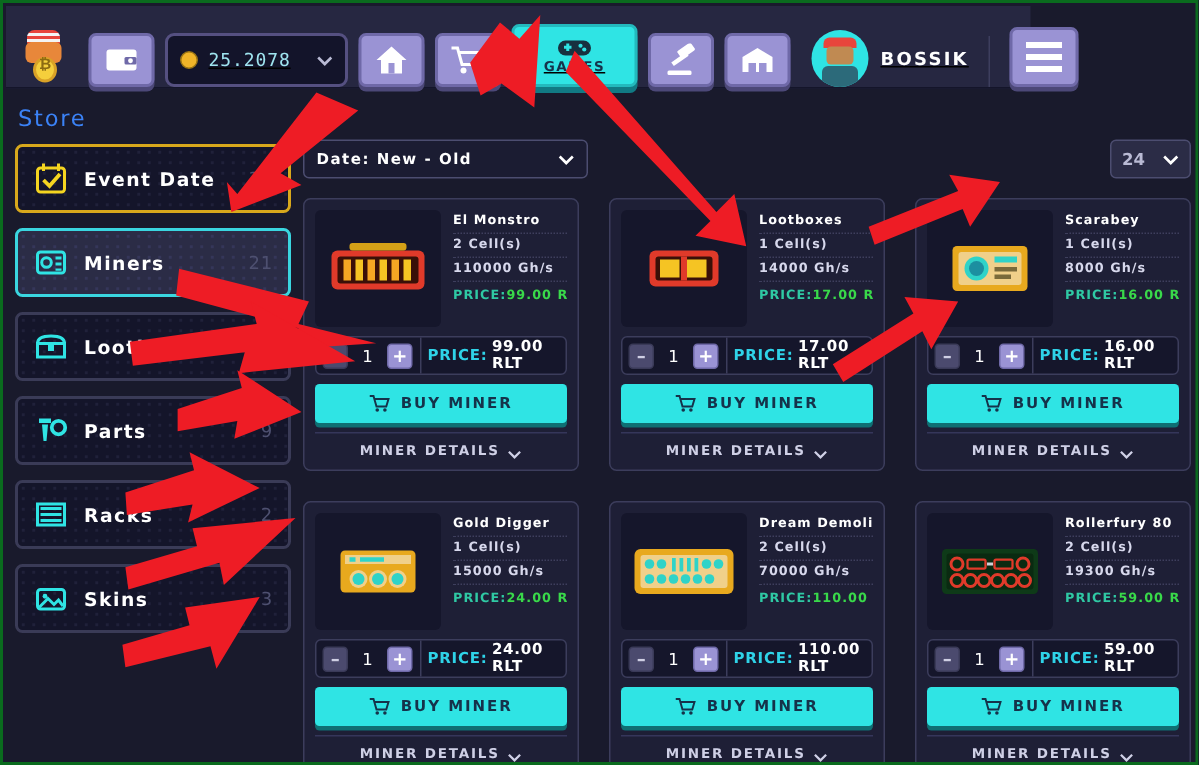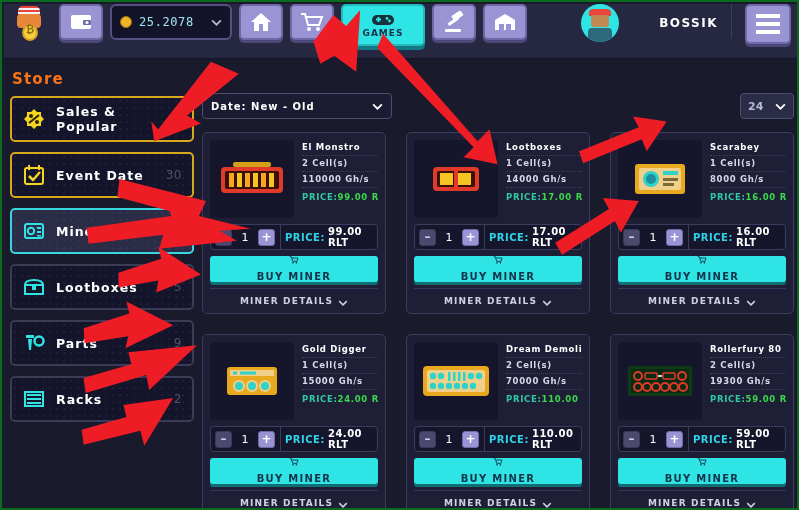--- a/index.html
+++ b/index.html
@@ -20,12 +20,13 @@
   
   .header {
     position: absolute; top: 2px; left: 2px;
-    width: 795px; height: 55px;
+    width: 683px; height: 55px;
     background: #262741;
-    display: flex; align-items: flex-start;
+    display: flex; align-items: flex-end;
     padding: 0 8px;
     gap: 7px;
     border-bottom: 1px solid #14152a;
+    text-decoration: underline;
   }
   .avatar-logo {
     width: 36px; height: 40px;

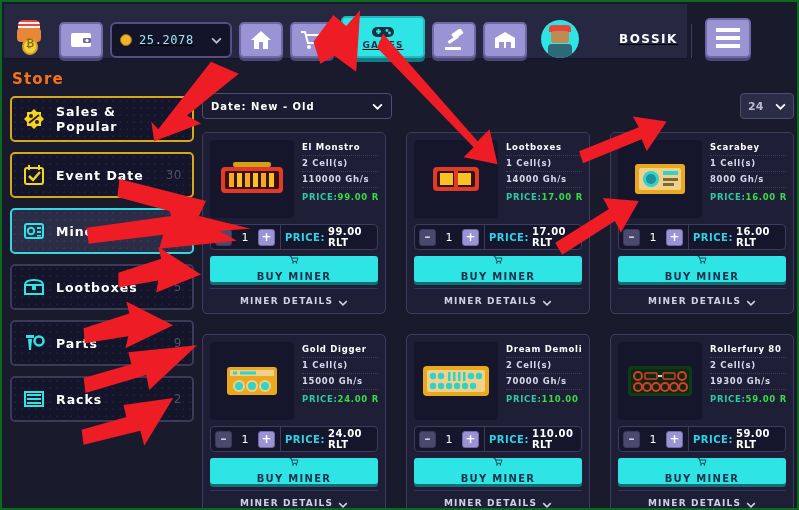--- a/index.html
+++ b/index.html
@@ -116,7 +116,7 @@
   .user .uav .ubody { position:absolute; top:24px; left:7px; width:24px; height:14px; background:#2c6a7a; border-radius:4px;}
   .user .uinfo { display: flex; flex-direction: column; gap: 2px; }
   .user .uname {
-    font-size: 12px; font-weight: bold; color: #ffffff; letter-spacing: 1.5px; margin-left: 32px;
+    font-size: 12px; font-weight: bold; color: #ffffff; letter-spacing: 1.5px;
   }
   .user .urank { display: flex; align-items: baseline; gap: 3px; font-size: 11px; }
   .tri-down { width: 0; height: 0; border-left: 5px solid transparent; border-right: 5px solid transparent; border-top: 8px solid #e23b3b; align-self: center; }

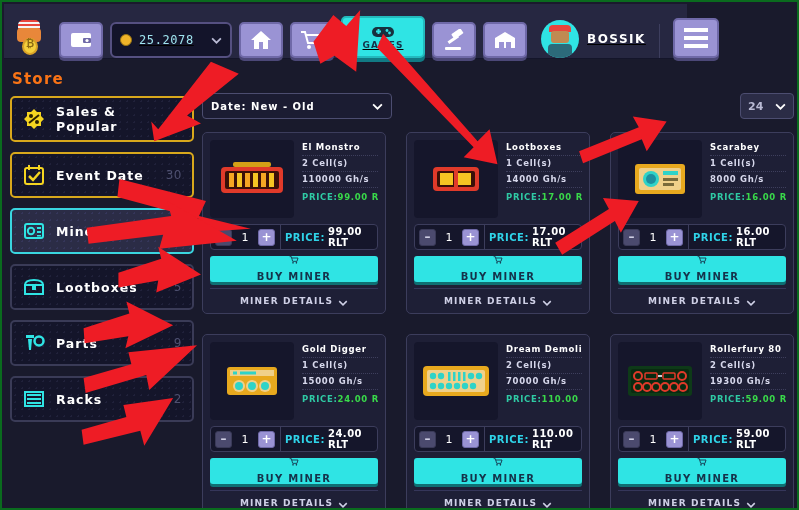--- a/index.html
+++ b/index.html
@@ -138,7 +138,7 @@
   
   .store-title {
     position: absolute; left: 10px; top: 68px;
-    color: #f97316; font-size: 15px; letter-spacing: 1.2px; font-weight: bold;
+    color: #3b82f6; font-size: 15px; letter-spacing: 1.2px; font-weight: normal;
   }
 
   

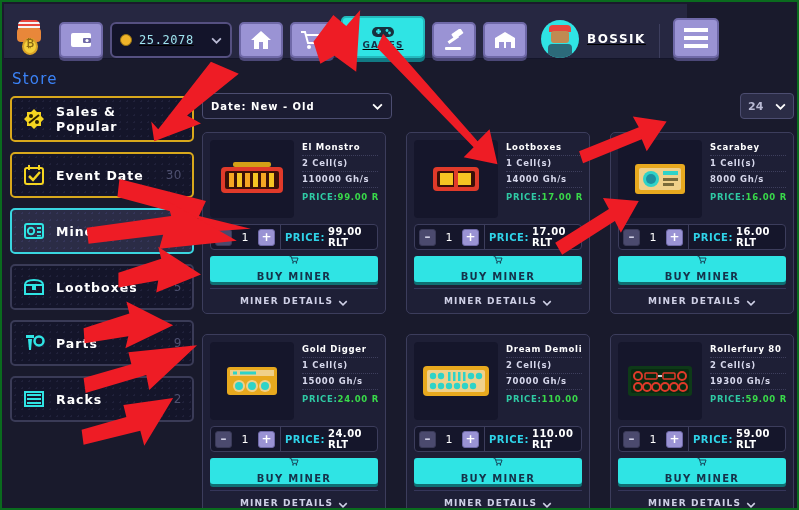--- a/index.html
+++ b/index.html
@@ -367,18 +367,6 @@
 
   <div class="sidebar">
 
-    <div class="side-item yellow">
-      <span class="ico">
-        <svg width="22" height="22" viewBox="0 0 22 22">
-          <path d="M11 1 L14 4 L18 4 L18 8 L21 11 L18 14 L18 18 L14 18 L11 21 L8 18 L4 18 L4 14 L1 11 L4 8 L4 4 L8 4 Z" fill="#f5d520"></path>
-          <circle cx="8" cy="8" r="2" fill="#2b2200"></circle>
-          <circle cx="14" cy="14" r="2" fill="#2b2200"></circle>
-          <path d="M6 15 L16 7" stroke="#2b2200" stroke-width="2"></path>
-        </svg>
-      </span>
-      <span class="nm">Sales &amp; Popular</span>
-      <span class="badge"></span>
-    </div>
 
     <div class="side-item yellow">
       <span class="ico">

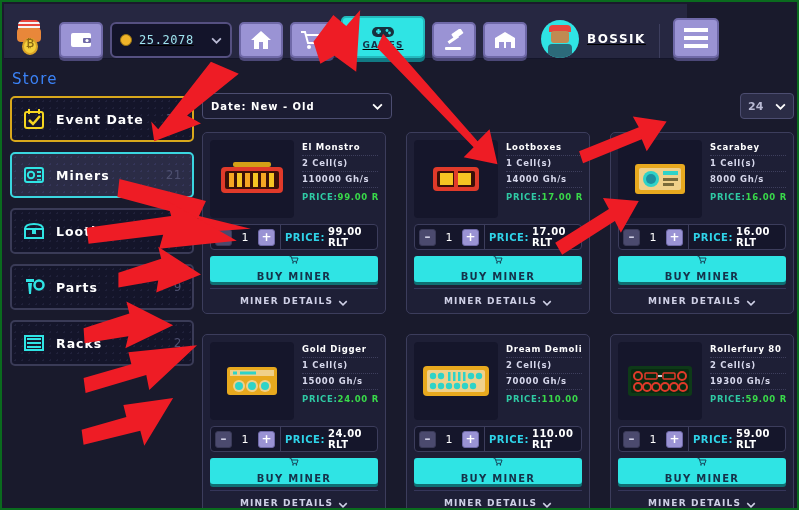--- a/index.html
+++ b/index.html
@@ -257,7 +257,7 @@
     border-radius: 3px; box-shadow: 0 3px 0 #0f6f73;
     display: flex; align-items: center; justify-content: center; gap: 7px;
     cursor: pointer;
-    color: #15324a; font-size: 10px; font-weight: bold; letter-spacing: 1.3px; flex-direction: column;
+    color: #15324a; font-size: 10px; font-weight: bold; letter-spacing: 1.3px;
   }
   .details {
     text-align: center; padding-top: 7px;

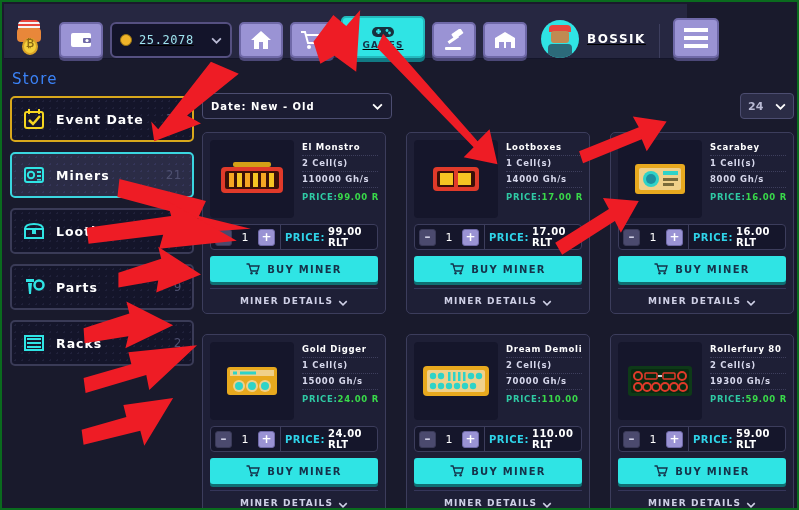--- a/index.html
+++ b/index.html
@@ -432,6 +432,17 @@
       <span class="badge">2</span>
     </div>
 
+    <div class="side-item">
+      <span class="ico">
+        <svg width="22" height="22" viewBox="0 0 22 22">
+          <rect x="2" y="5" width="18" height="13" rx="2" fill="none" stroke="#2fe4e4" stroke-width="2"></rect>
+          <circle cx="7" cy="9.5" r="1.6" fill="#2fe4e4"></circle>
+          <path d="M3 17 L9 11 L13 15 L16 12 L19 16" stroke="#2fe4e4" stroke-width="2" fill="none"></path>
+        </svg>
+      </span>
+      <span class="nm">Skins</span>
+      <span class="badge">3</span>
+    </div>
   </div>
 
   <div class="content">

